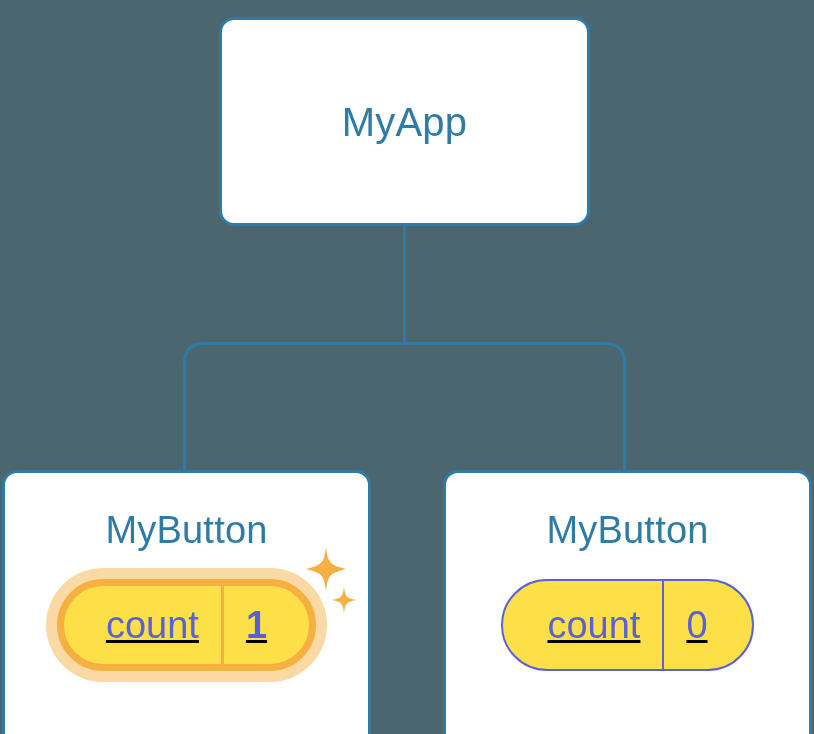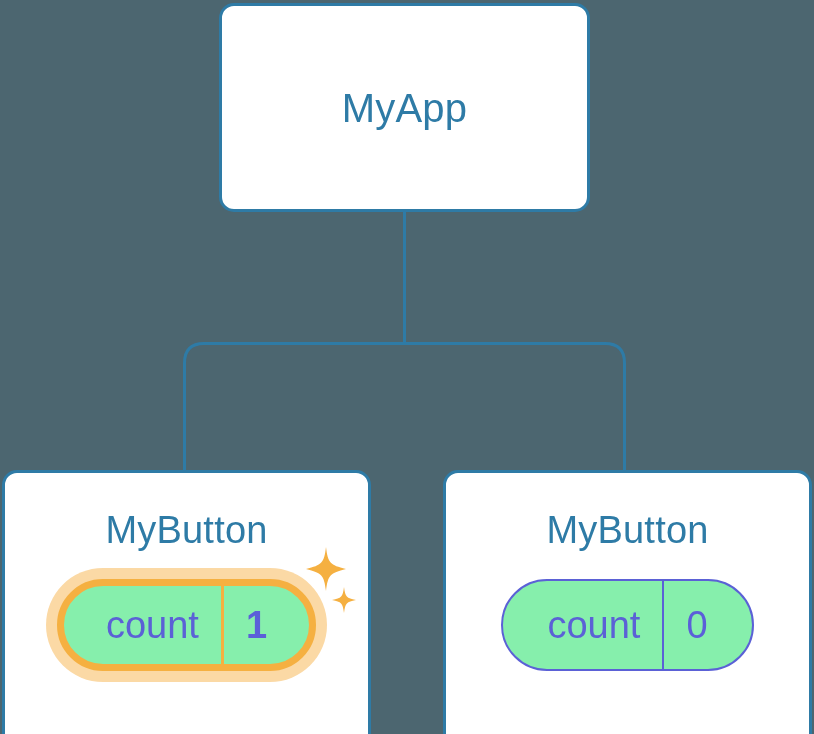--- a/index.html
+++ b/index.html
@@ -43,7 +43,7 @@
 
   .node-root {
     left: 219px;
-    top: 3px;
+    top: 17px;
     width: 371px;
     height: 209px;
     justify-content: center;

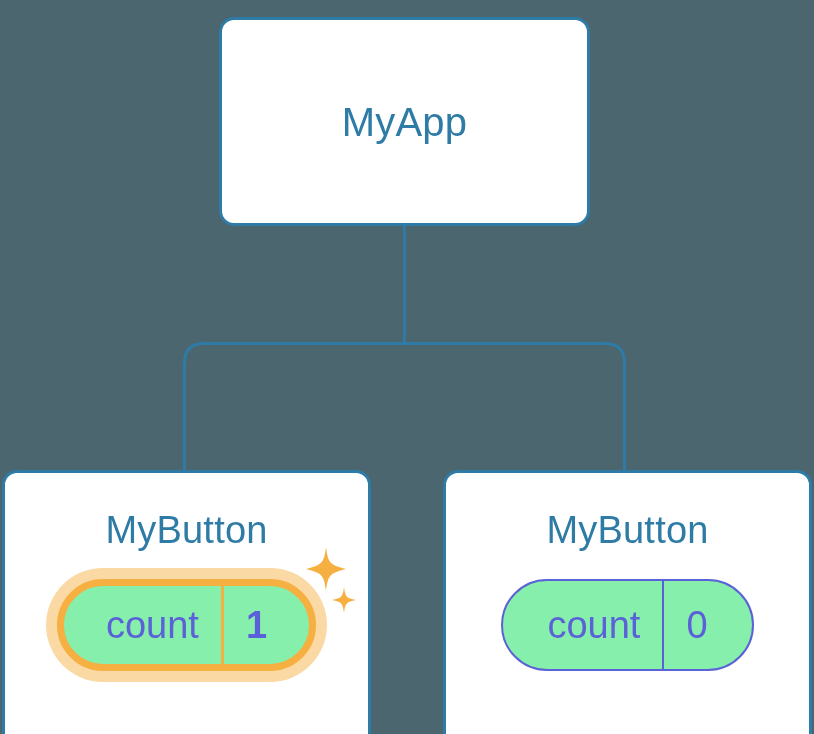--- a/index.html
+++ b/index.html
@@ -82,9 +82,10 @@
     align-items: stretch;
     height: 92px;
     border-radius: 46px;
-    background: #86efac;
+    background: #fde047;
     box-sizing: border-box;
     z-index: 2;
+    text-decoration: underline;
   }
 
   

